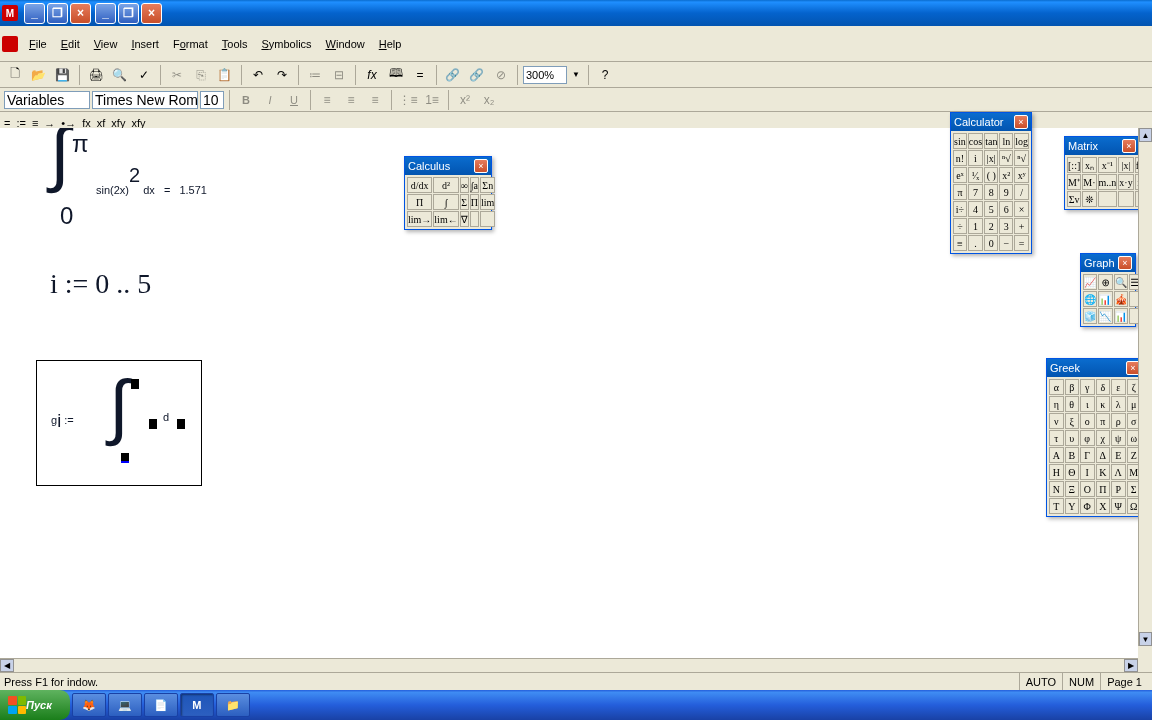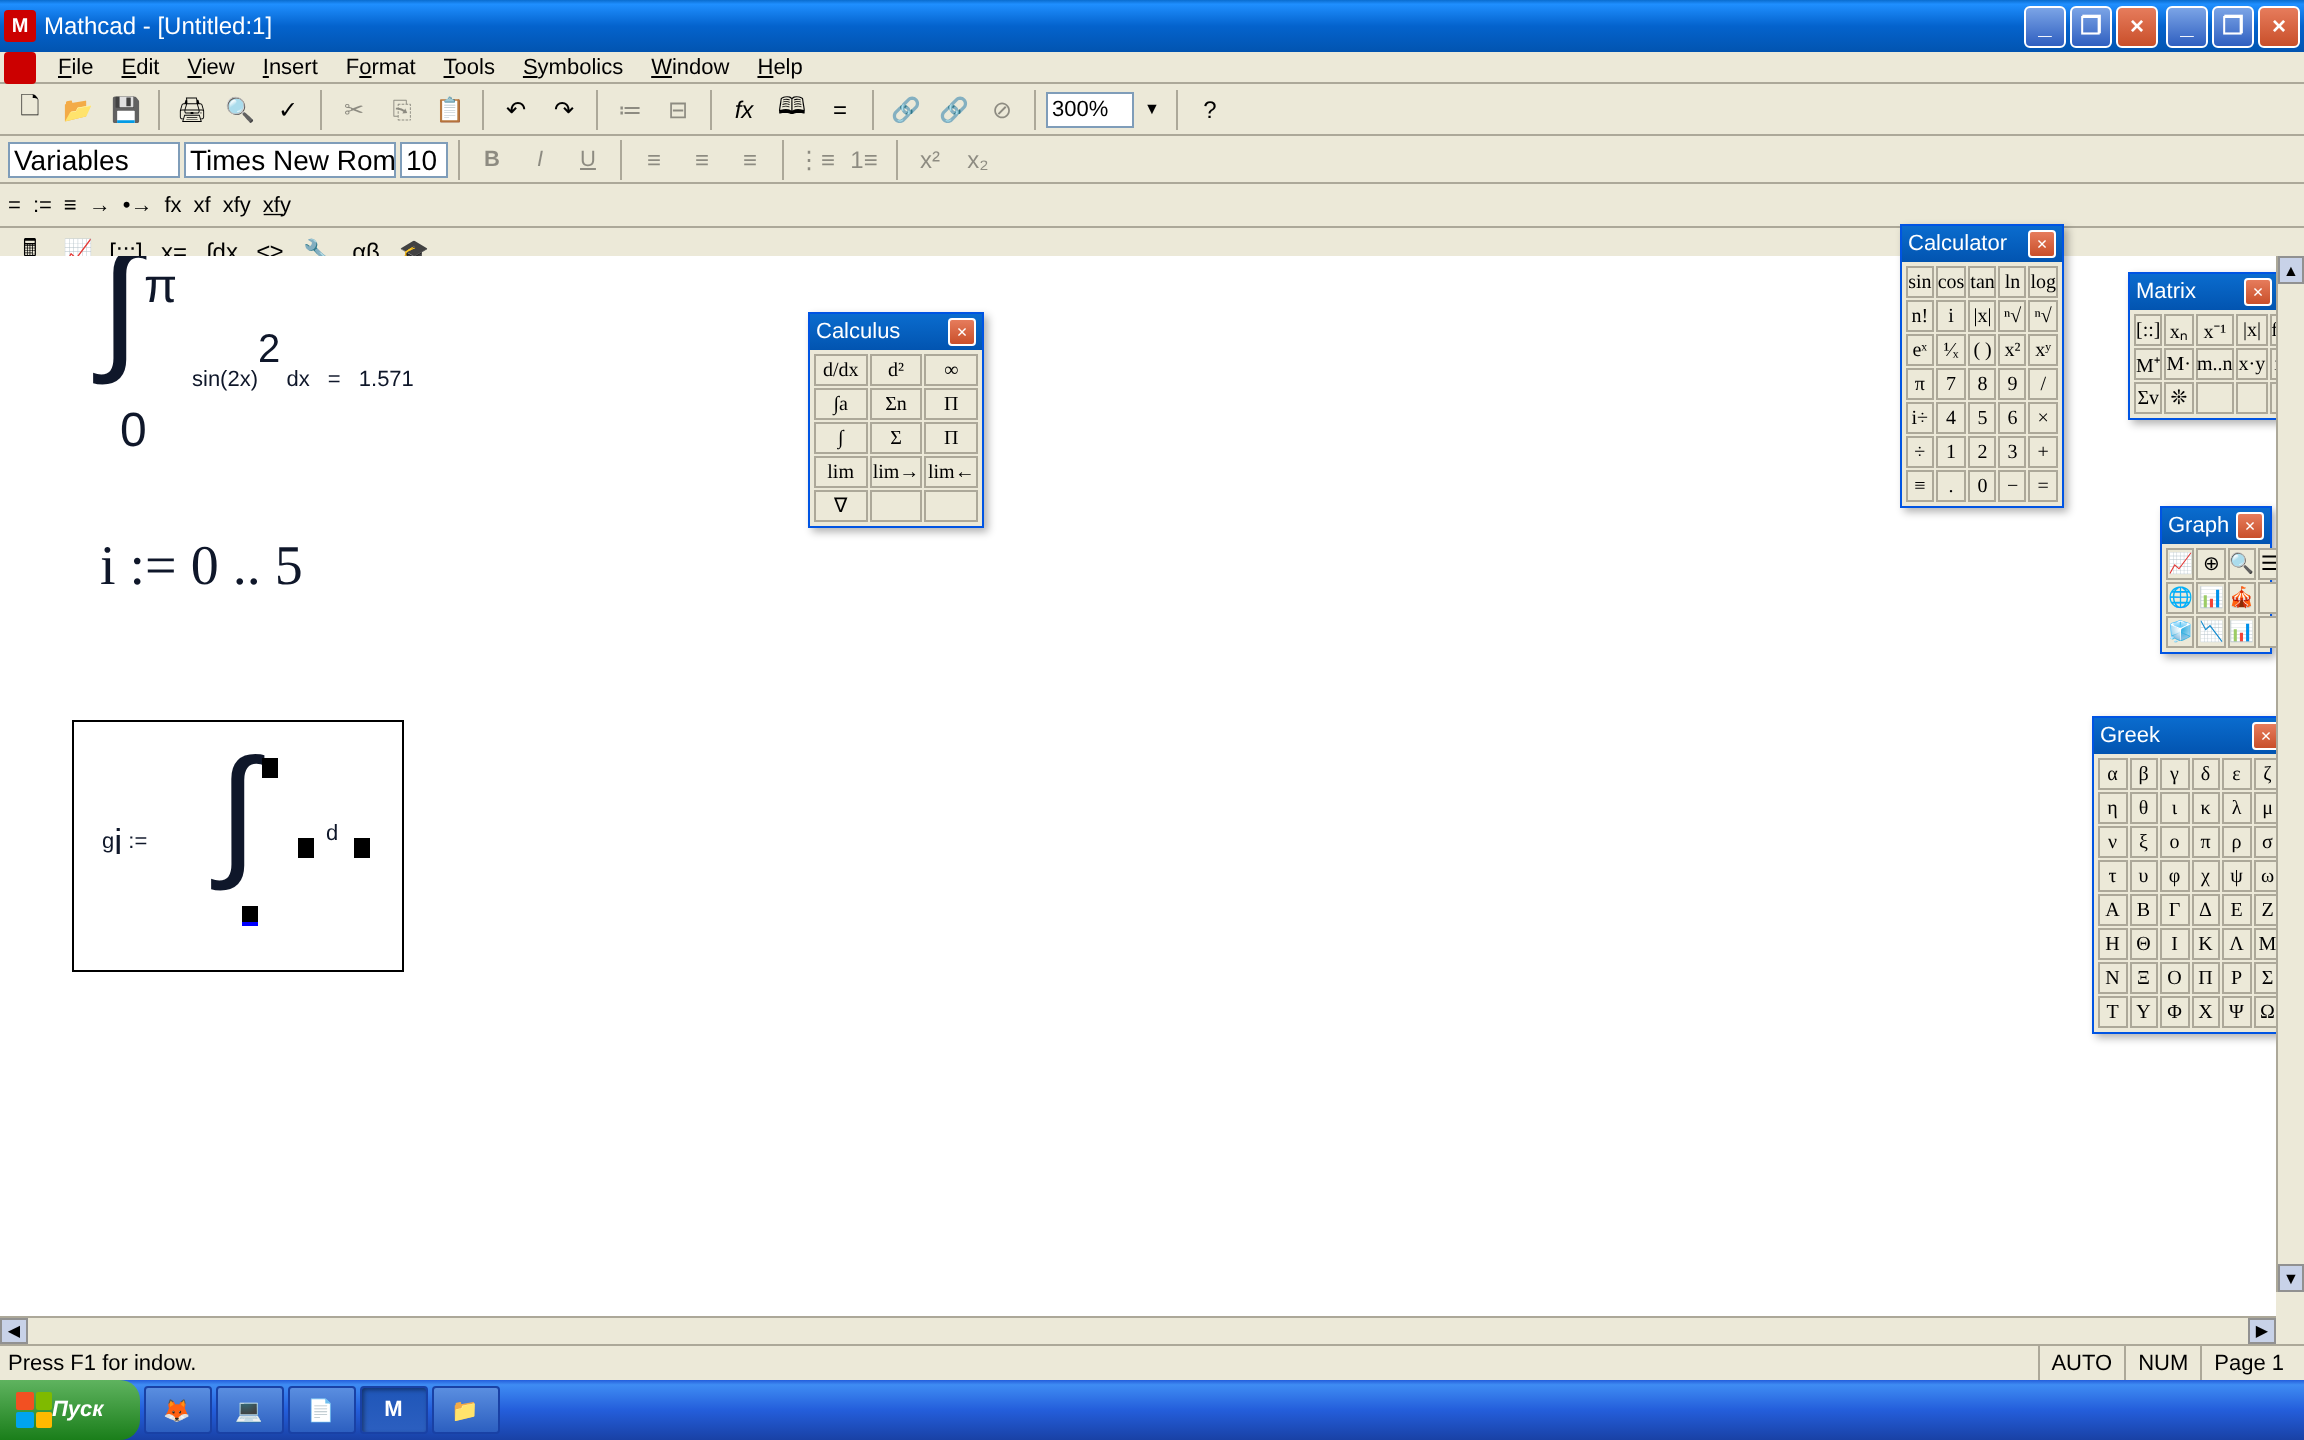--- a/index.html
+++ b/index.html
@@ -56,7 +56,6 @@
 
 <div class="titlebar">
   <div class="icon">M</div>
-  <div class="title">Mathcad - [Untitled:1]</div>
   <div class="winbtn">_</div>
   <div class="winbtn">❐</div>
   <div class="winbtn close">×</div>

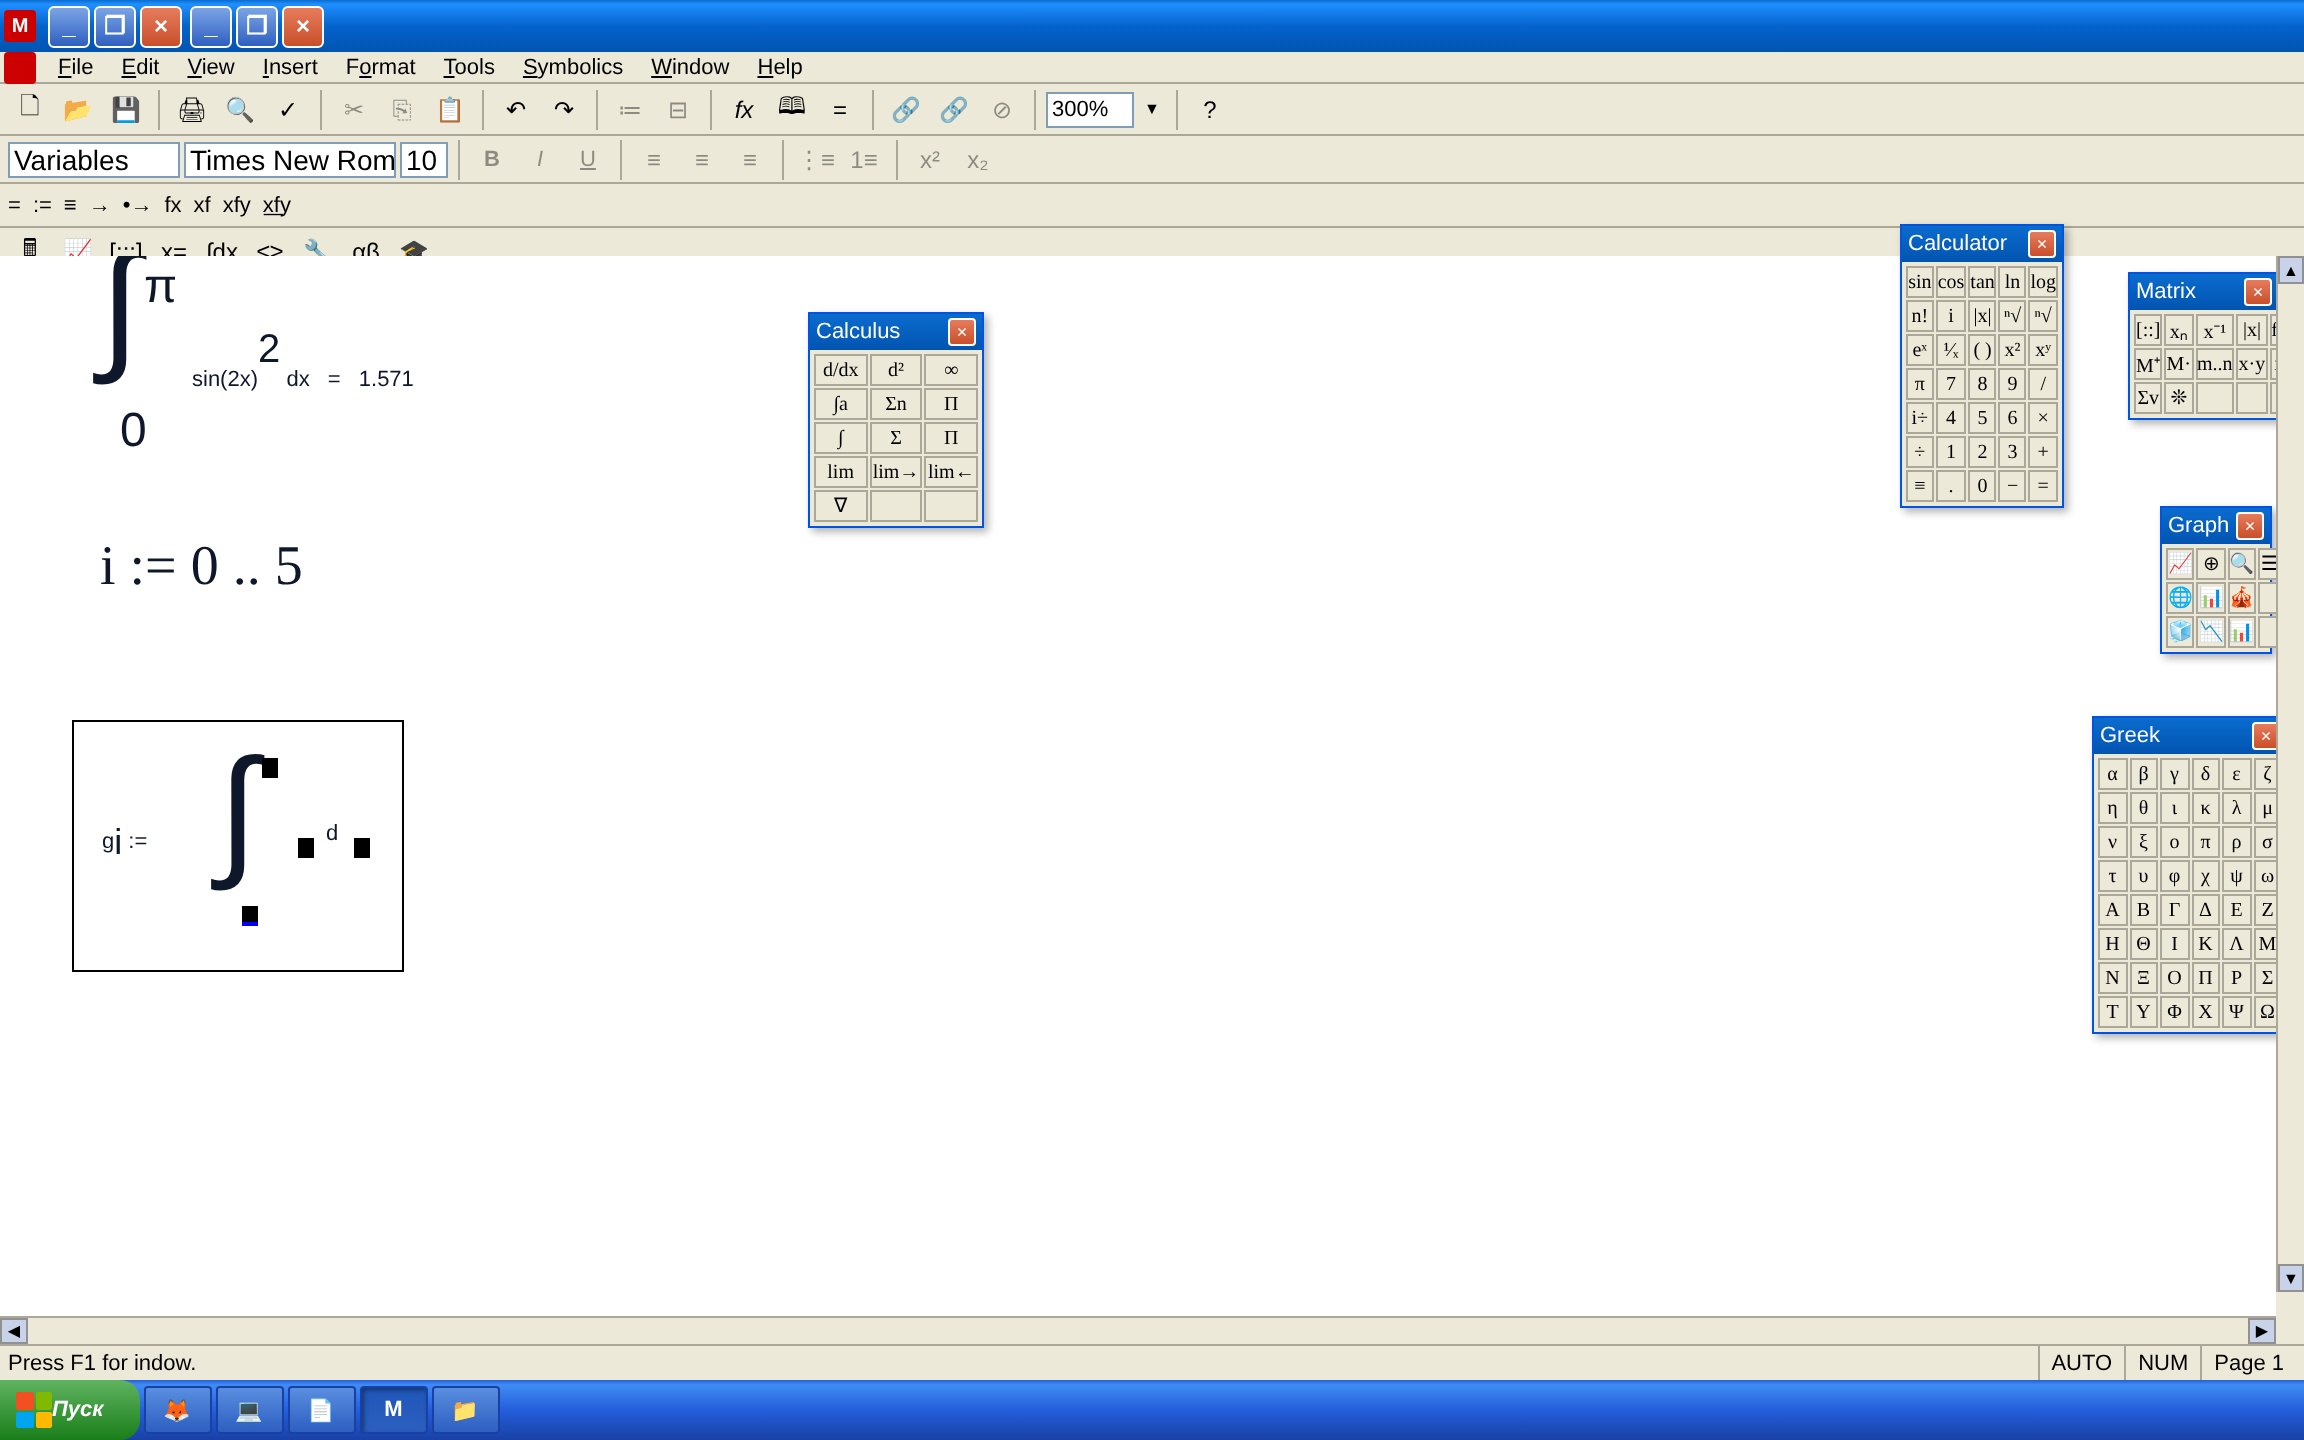--- a/index.html
+++ b/index.html
@@ -9,7 +9,7 @@
 .titlebar .title{flex:1;font-size:12px}
 .titlebar .winbtn{width:21px;height:21px;margin-left:2px;background:linear-gradient(#7ba4e6,#2f5fc0);border:1px solid #fff;border-radius:3px;display:flex;align-items:center;justify-content:center;color:#fff;font-weight:bold;font-size:12px}
 .titlebar .winbtn.close{background:linear-gradient(#e67c5c,#c94f2a)}
-.menubar{height:16px;background:#ece9d8;display:flex;align-items:center;padding:0 2px;border-bottom:1px solid #aca899}
+.menubar{height:36px;background:#ece9d8;display:flex;align-items:center;padding:0 2px;border-bottom:1px solid #aca899}
 .menubar .micon{width:16px;height:16px;background:#c00;border-radius:2px;margin-right:4px}
 .menubar span{padding:2px 7px;cursor:default}
 .menubar span u{text-decoration:underline}

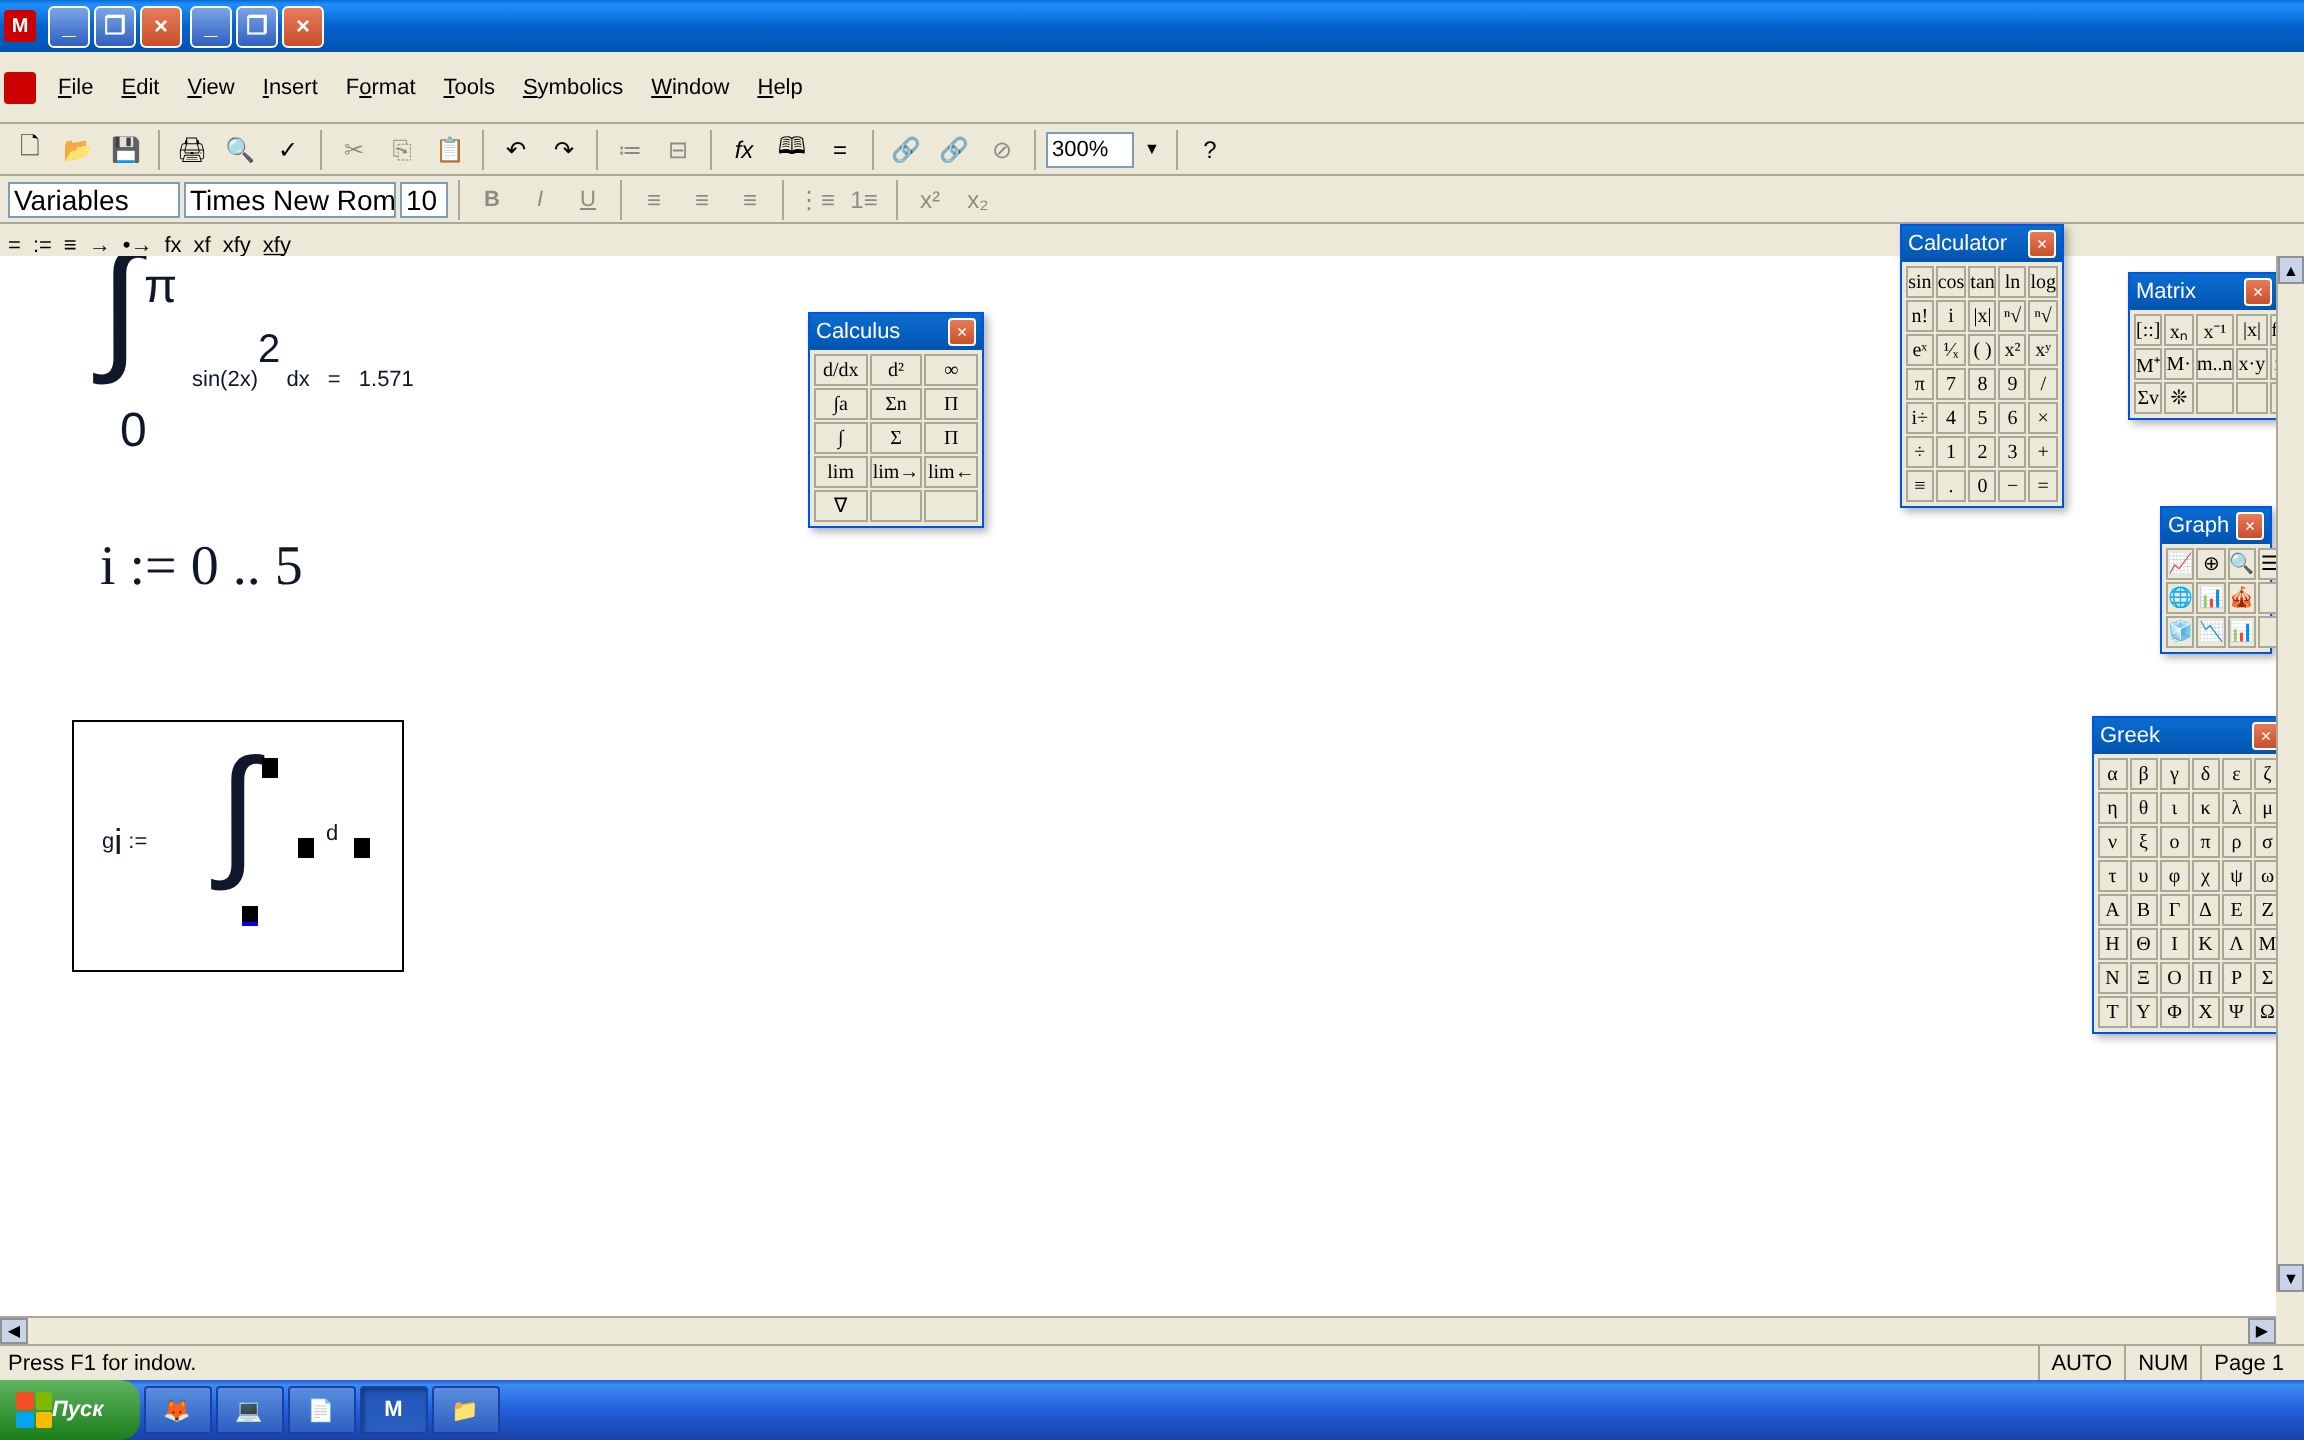--- a/index.html
+++ b/index.html
@@ -202,7 +202,7 @@
       <span>Calculus</span>
       <div class="pclose">×</div>
     </div>
-  <div class="pbody" style="grid-template-columns:repeat(3,1fr)" id="calc-body">
+  <div class="pbody" style="grid-template-columns:repeat(5,1fr)" id="calc-body">
       <div class="pb">d/dx</div>
       <div class="pb">d²</div>
       <div class="pb">∞</div>

